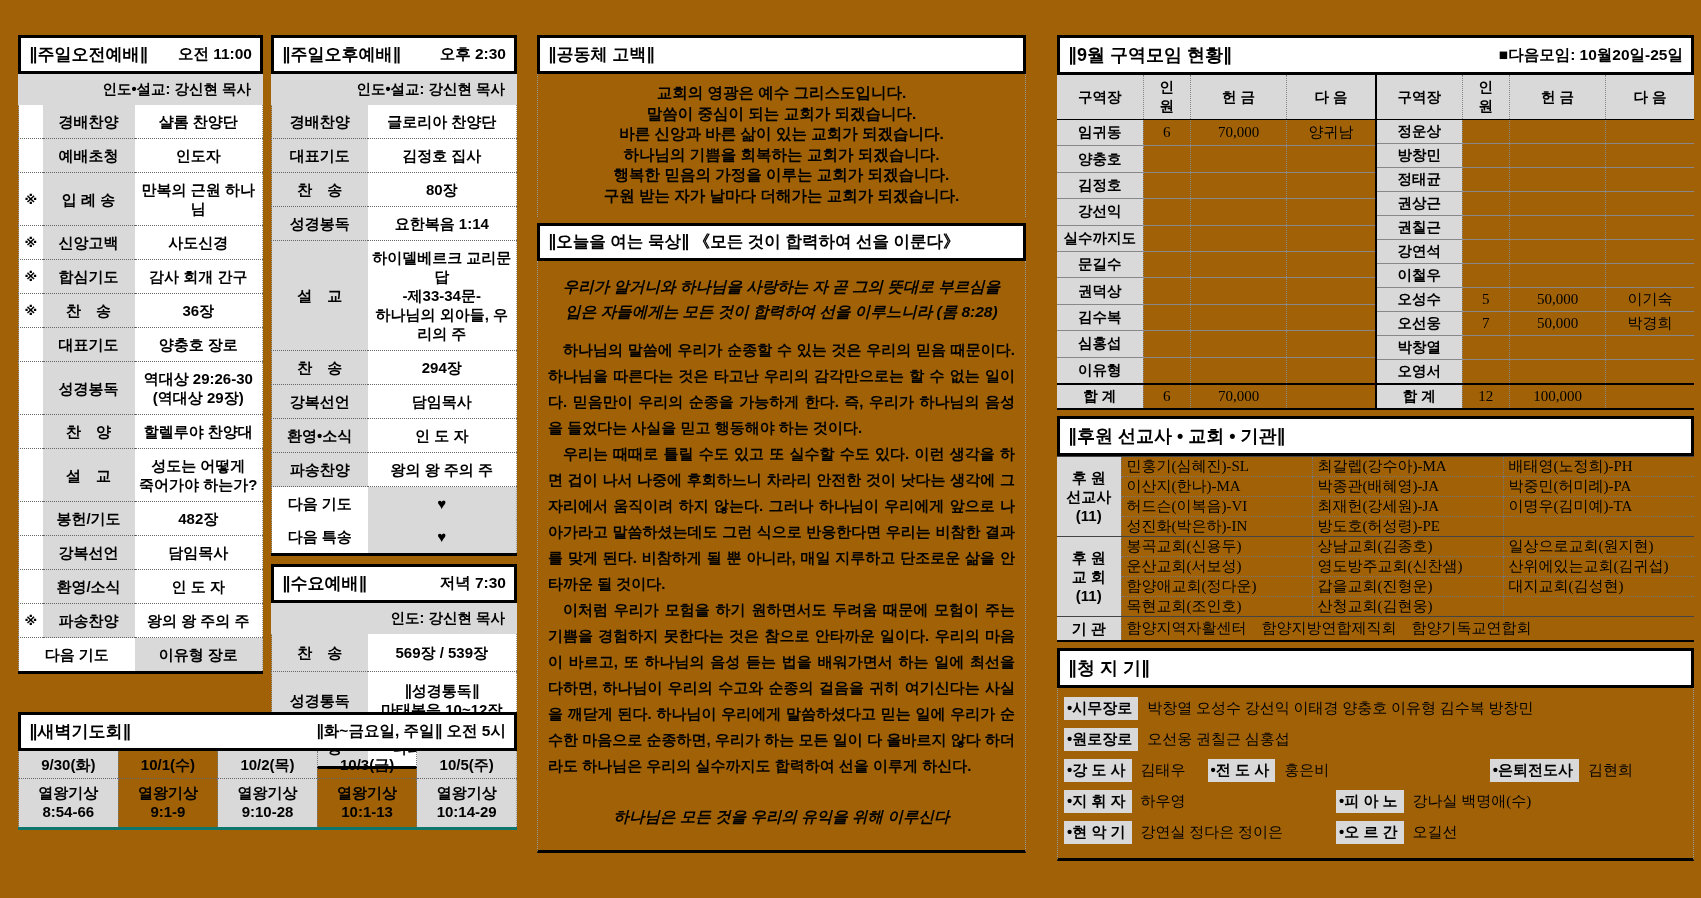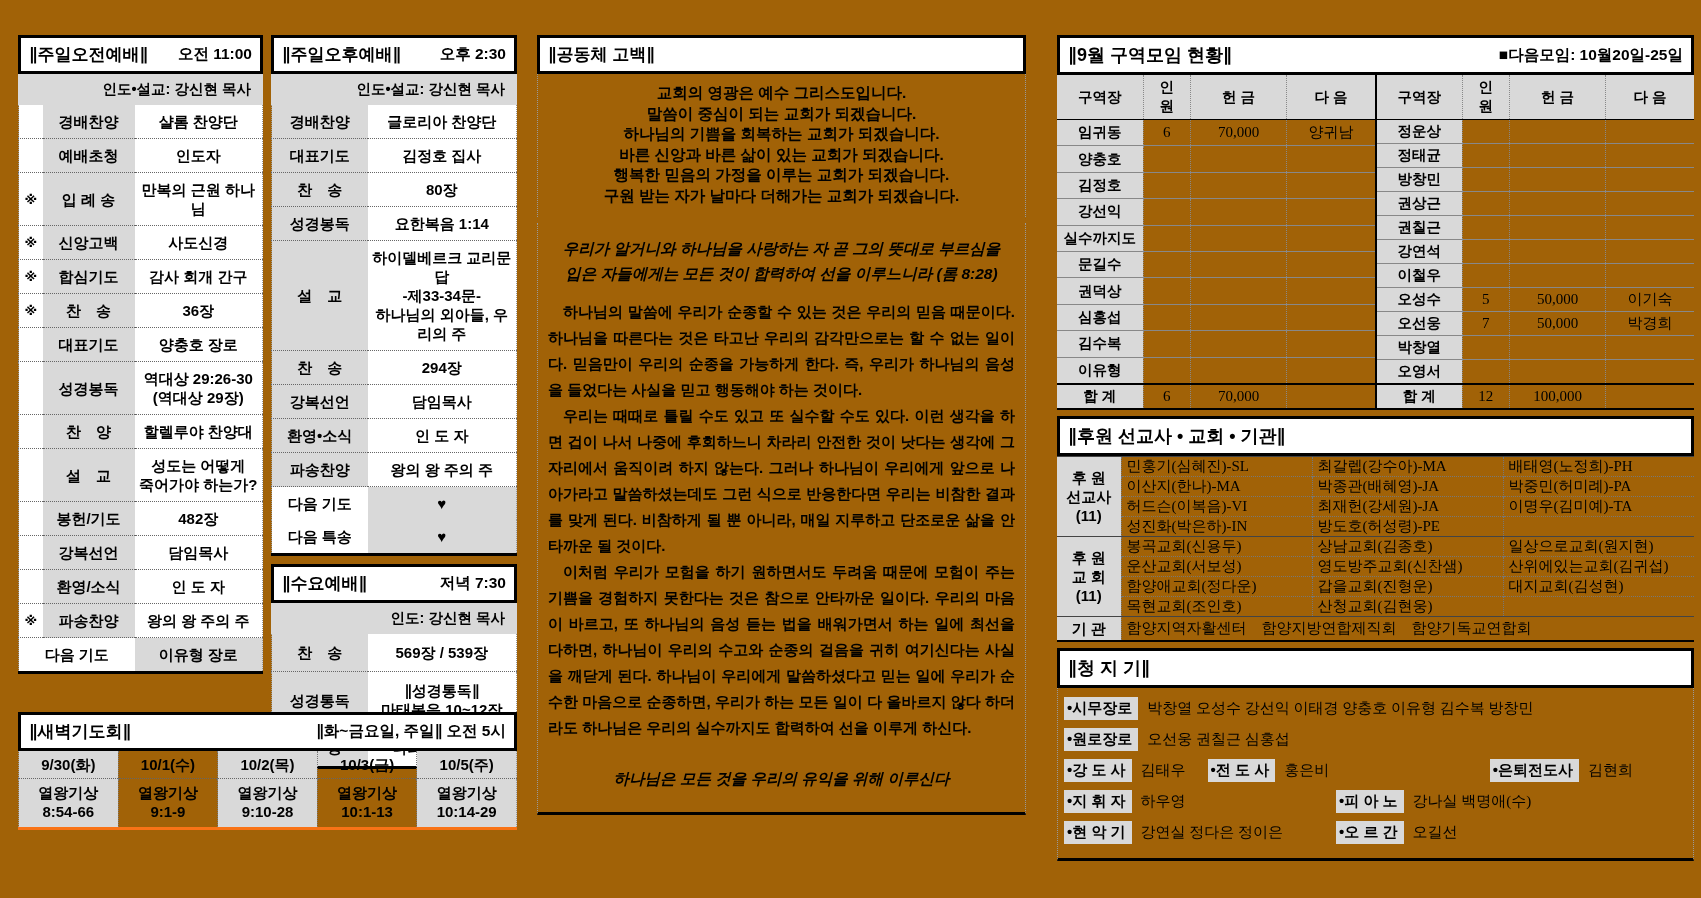--- a/index.html
+++ b/index.html
@@ -343,9 +343,9 @@
 
           <div class="confess-line">말씀이 중심이 되는 교회가 되겠습니다.</div>
 
+          <div class="confess-line">바른 신앙과 바른 삶이 있는 교회가 되겠습니다.</div>
+
           <div class="confess-line">하나님의 기쁨을 회복하는 교회가 되겠습니다.</div>
-
-          <div class="confess-line">바른 신앙과 바른 삶이 있는 교회가 되겠습니다.</div>
 
           <div class="confess-line">행복한 믿음의 가정을 이루는 교회가 되겠습니다.</div>
 

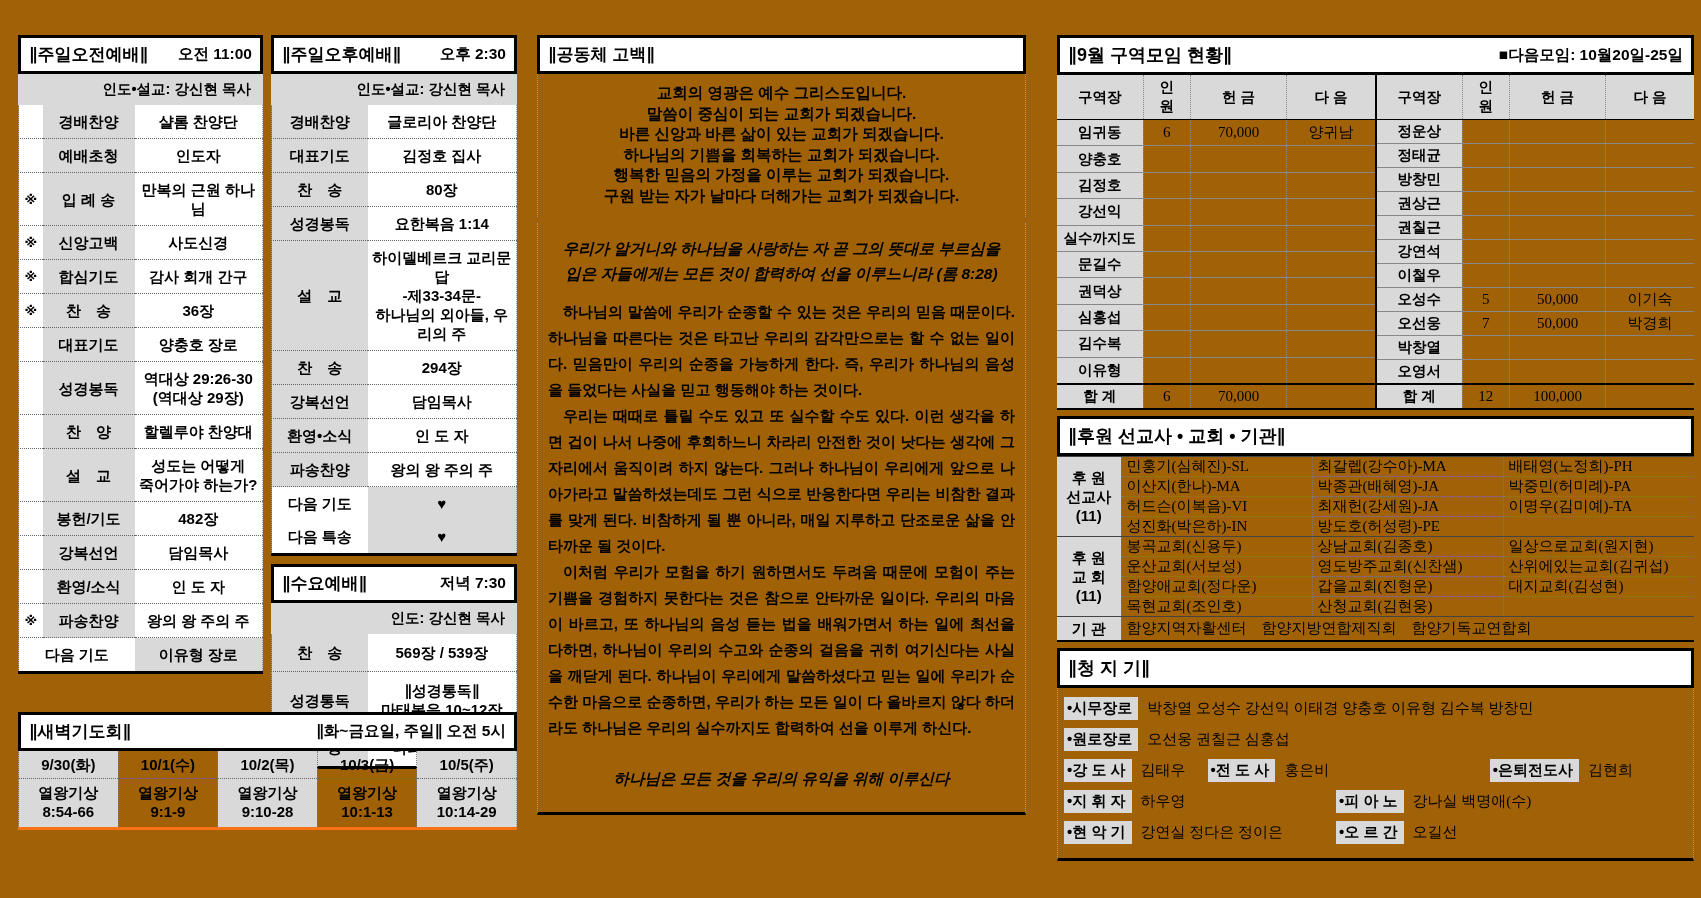--- a/index.html
+++ b/index.html
@@ -499,14 +499,14 @@
               </tr>
 
               <tr>
+                <td class="nm">방창민</td>
+                <td class="num"></td>
+                <td class="num"></td>
+                <td class="nx"></td>
+              </tr>
+
+              <tr>
                 <td class="nm">정태균</td>
-                <td class="num"></td>
-                <td class="num"></td>
-                <td class="nx"></td>
-              </tr>
-
-              <tr>
-                <td class="nm">방창민</td>
                 <td class="num"></td>
                 <td class="num"></td>
                 <td class="nx"></td>

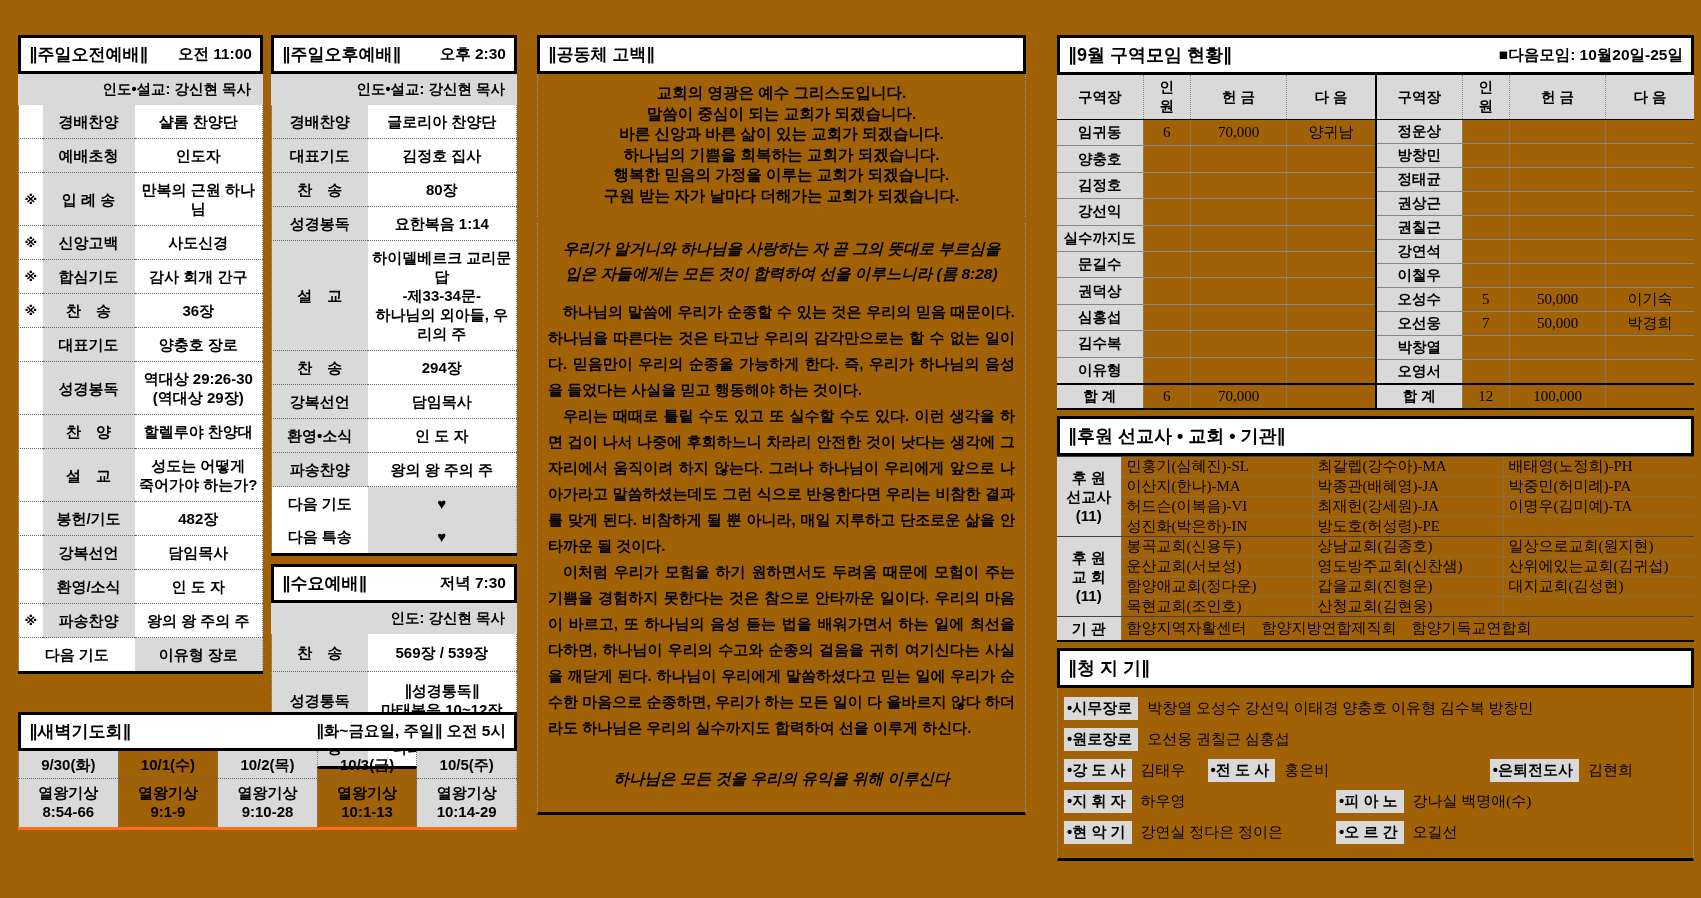--- a/index.html
+++ b/index.html
@@ -354,6 +354,9 @@
     </section>
 
     <section>
+      <div class="hdr-box med-hdr">
+        <span class="hdr-title">∥오늘을 여는 묵상∥ 《모든 것이 합력하여 선을 이룬다》</span>
+      </div>
       <div class="med-body">
         <div class="med-verse">우리가 알거니와 하나님을 사랑하는 자 곧 그의 뜻대로 부르심을
 입은 자들에게는 모든 것이 합력하여 선을 이루느니라 (롬 8:28)</div>

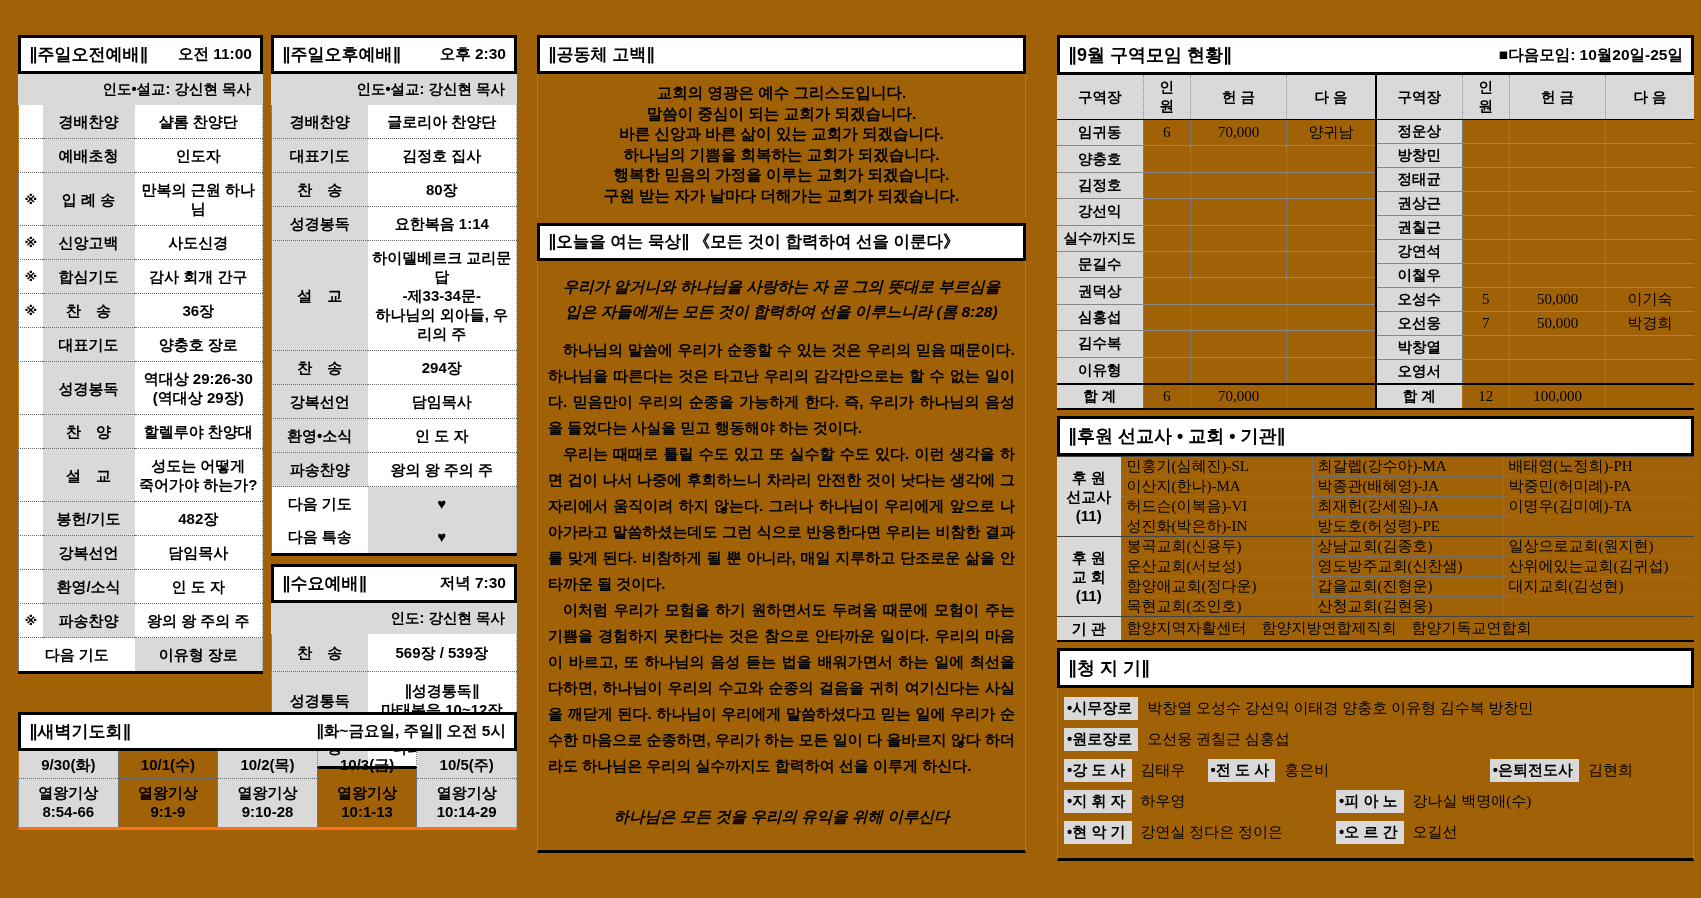--- a/index.html
+++ b/index.html
@@ -447,14 +447,14 @@
               </tr>
 
               <tr>
+                <td class="nm">김수복</td>
+                <td class="num"></td>
+                <td class="num"></td>
+                <td class="nx"></td>
+              </tr>
+
+              <tr>
                 <td class="nm">심홍섭</td>
-                <td class="num"></td>
-                <td class="num"></td>
-                <td class="nx"></td>
-              </tr>
-
-              <tr>
-                <td class="nm">김수복</td>
                 <td class="num"></td>
                 <td class="num"></td>
                 <td class="nx"></td>

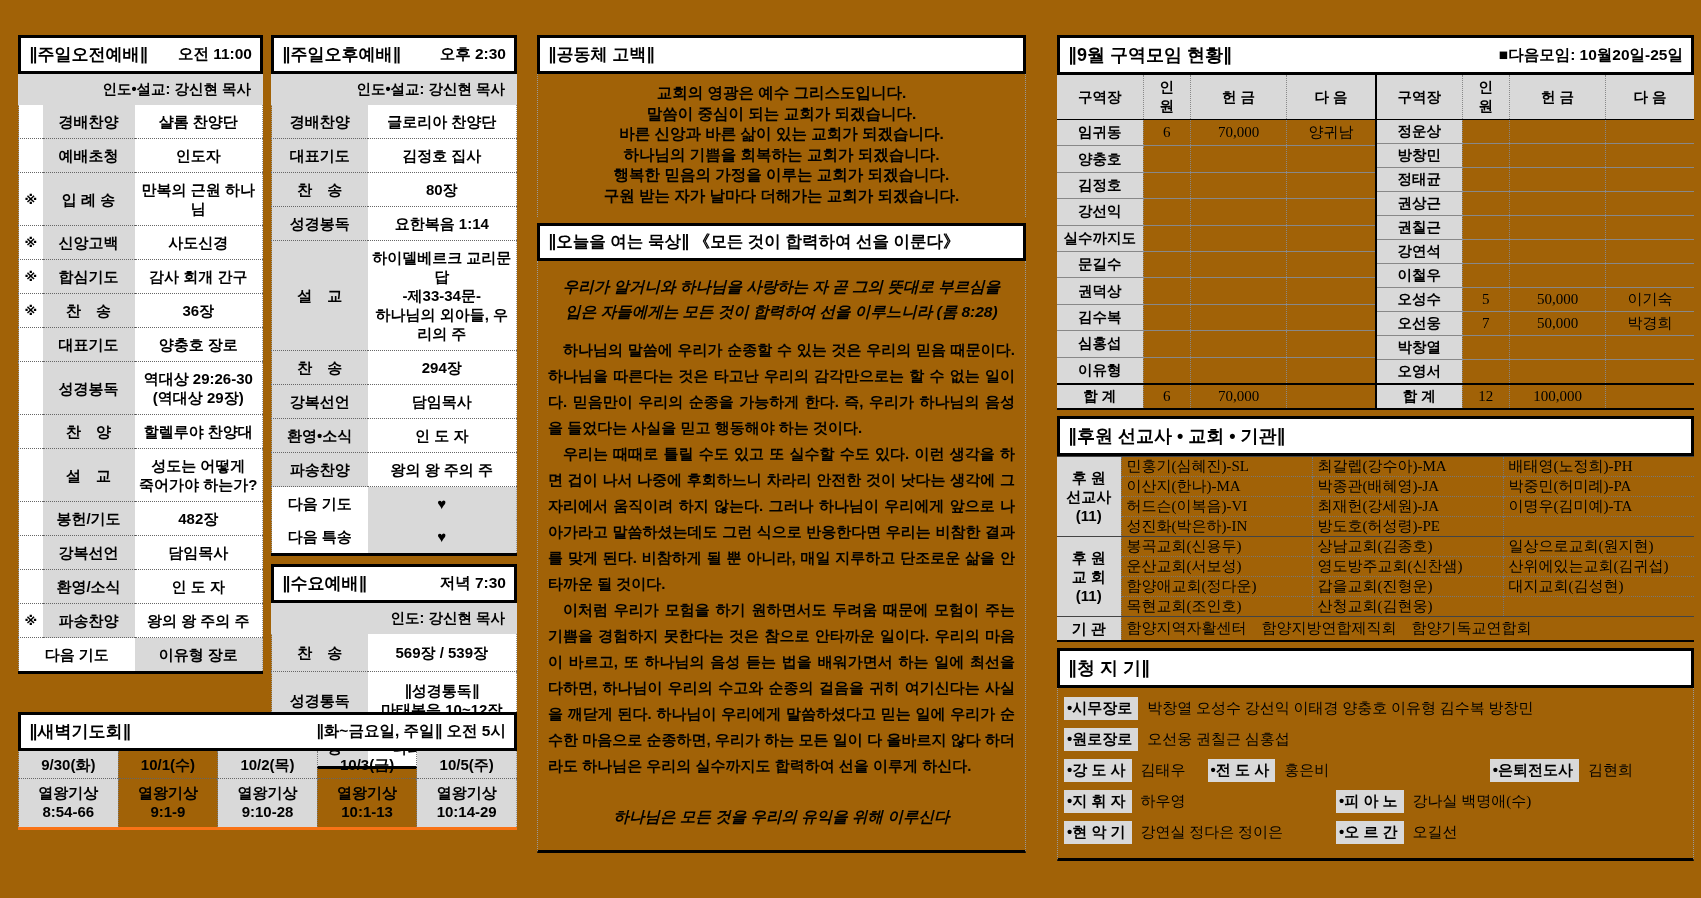--- a/index.html
+++ b/index.html
@@ -38,7 +38,7 @@
   #wed-table td { padding:9px 2px; }
 
   
-  table.dawn { width:100%; border-collapse:collapse; border-bottom:3px solid #f97316;
+  table.dawn { width:100%; border-collapse:collapse; border-bottom:3px solid #0f766e;
                border-left:1px dotted #999; border-right:1px dotted #999; }
   .dawn td { width:20%; text-align:center; font-weight:bold; font-size:15px; line-height:19px;
              padding:4px 2px; white-space:pre-line; }

